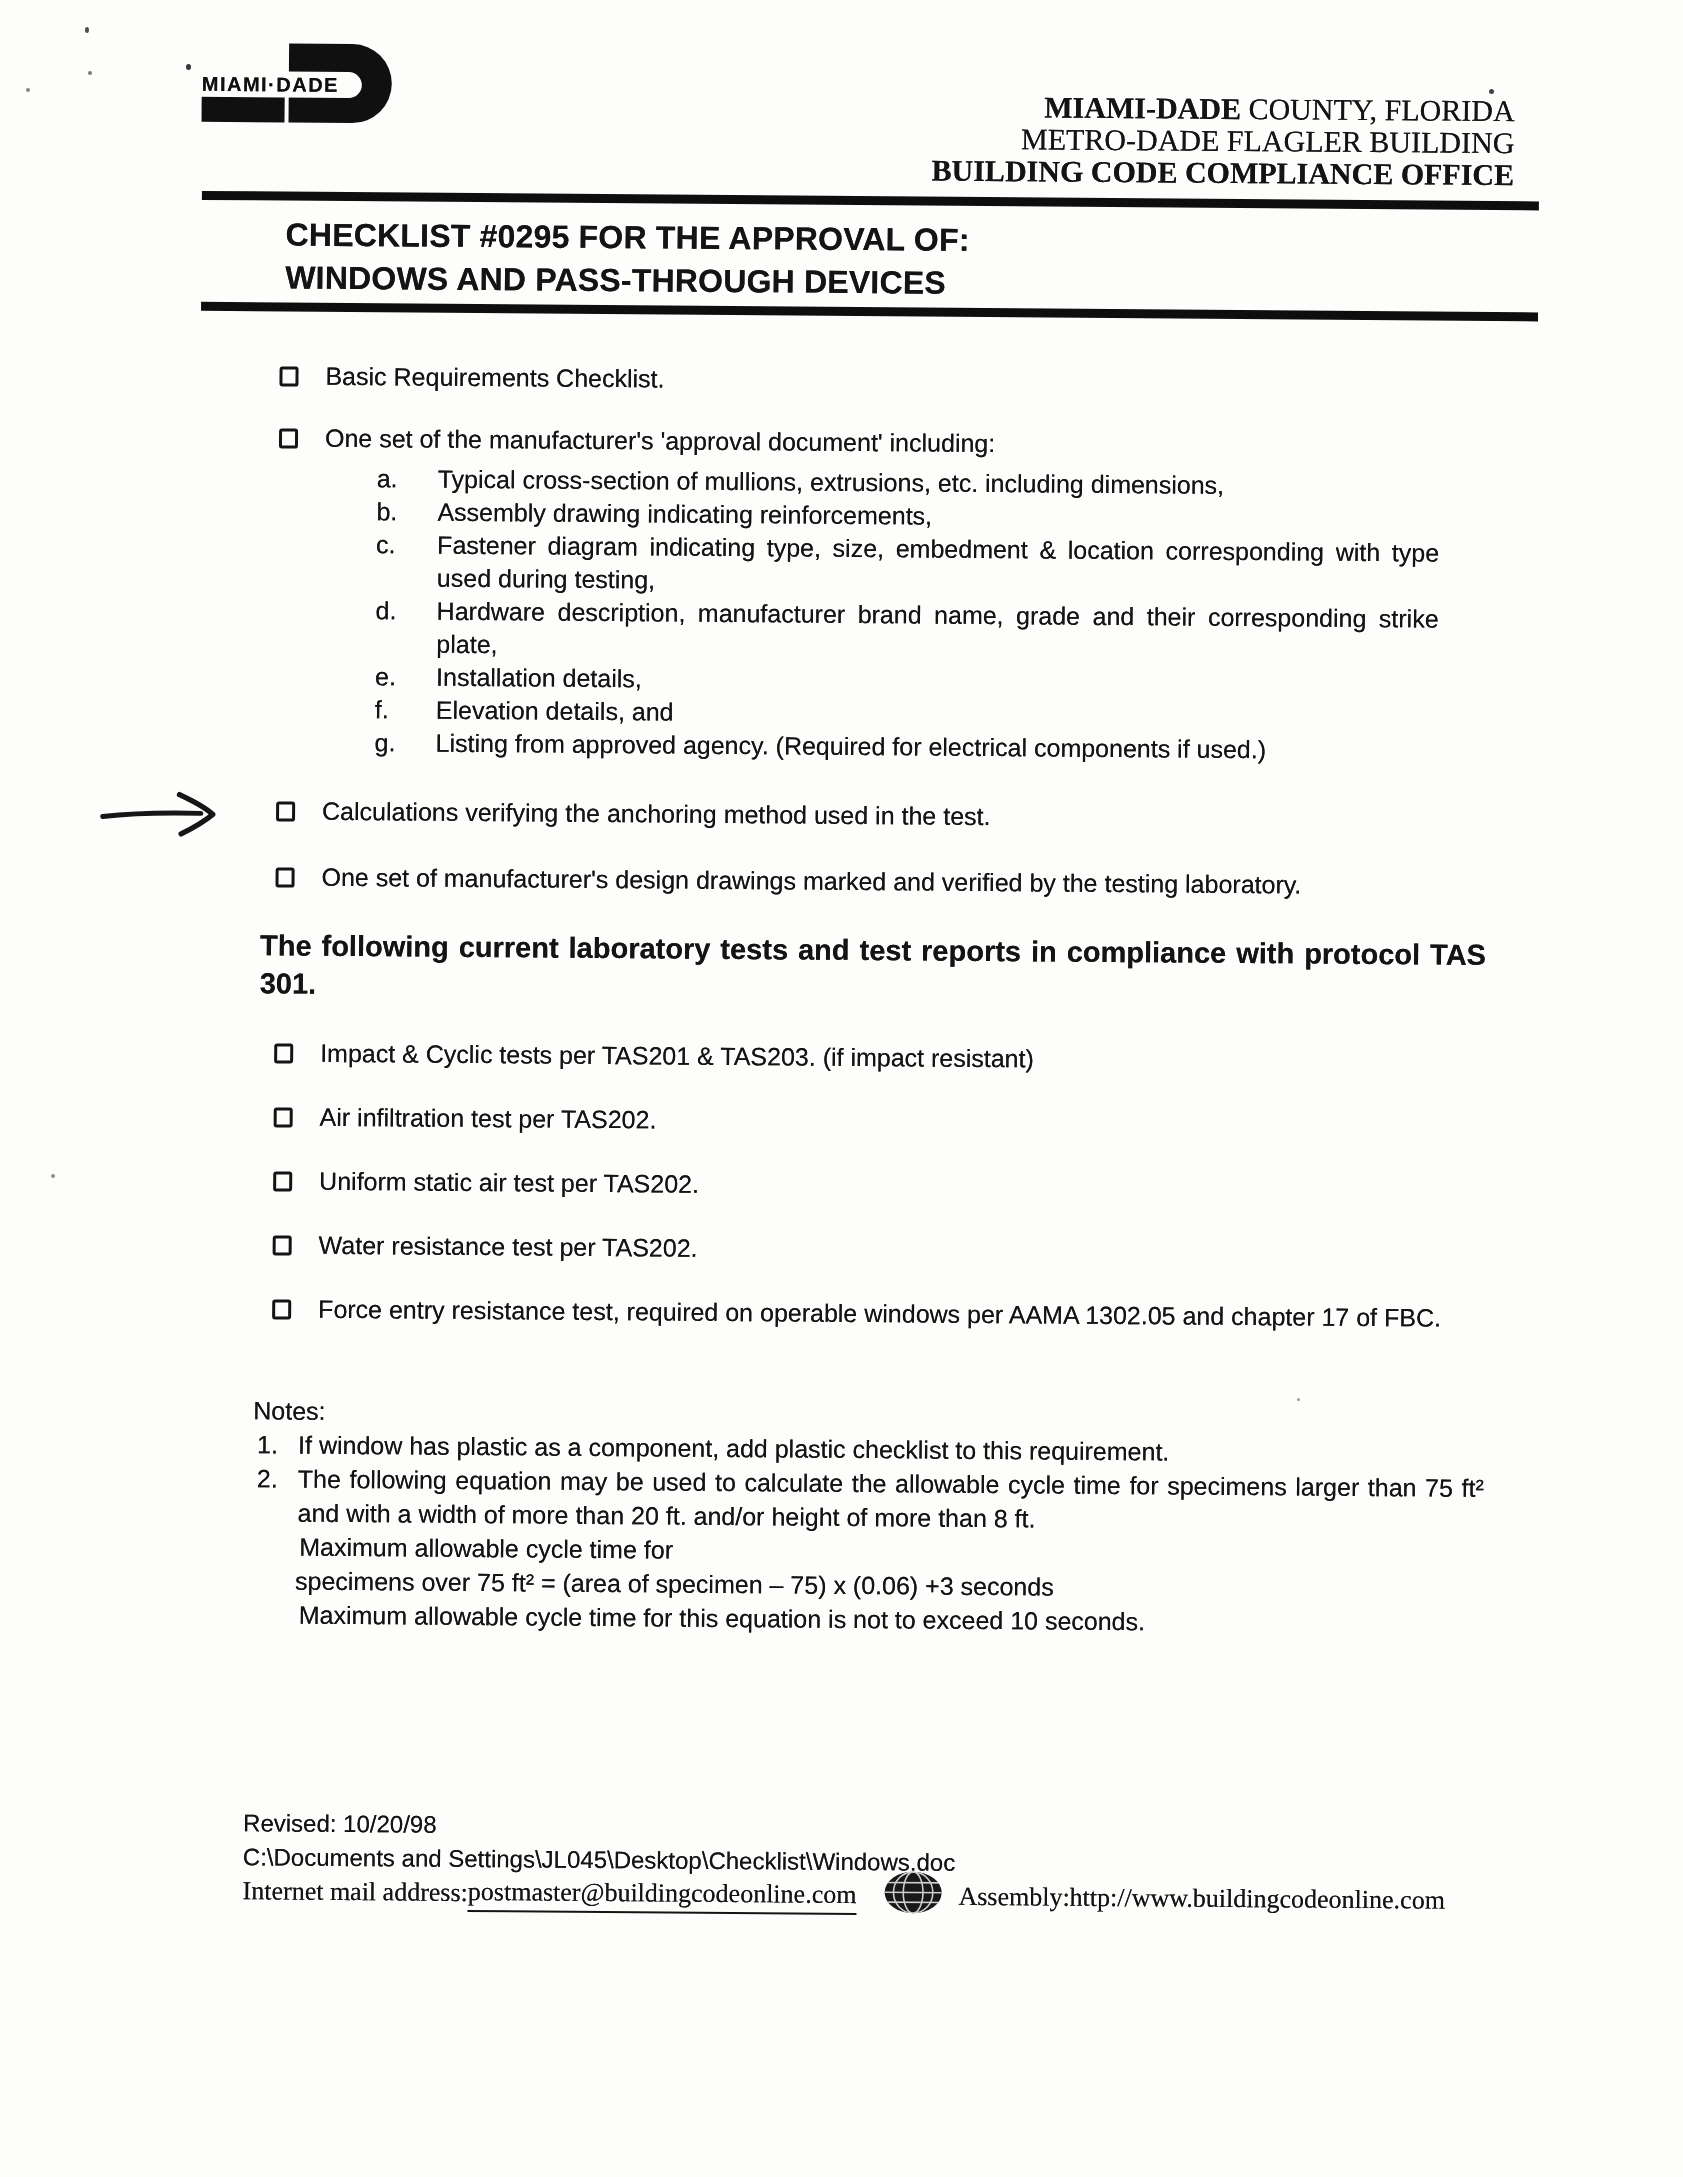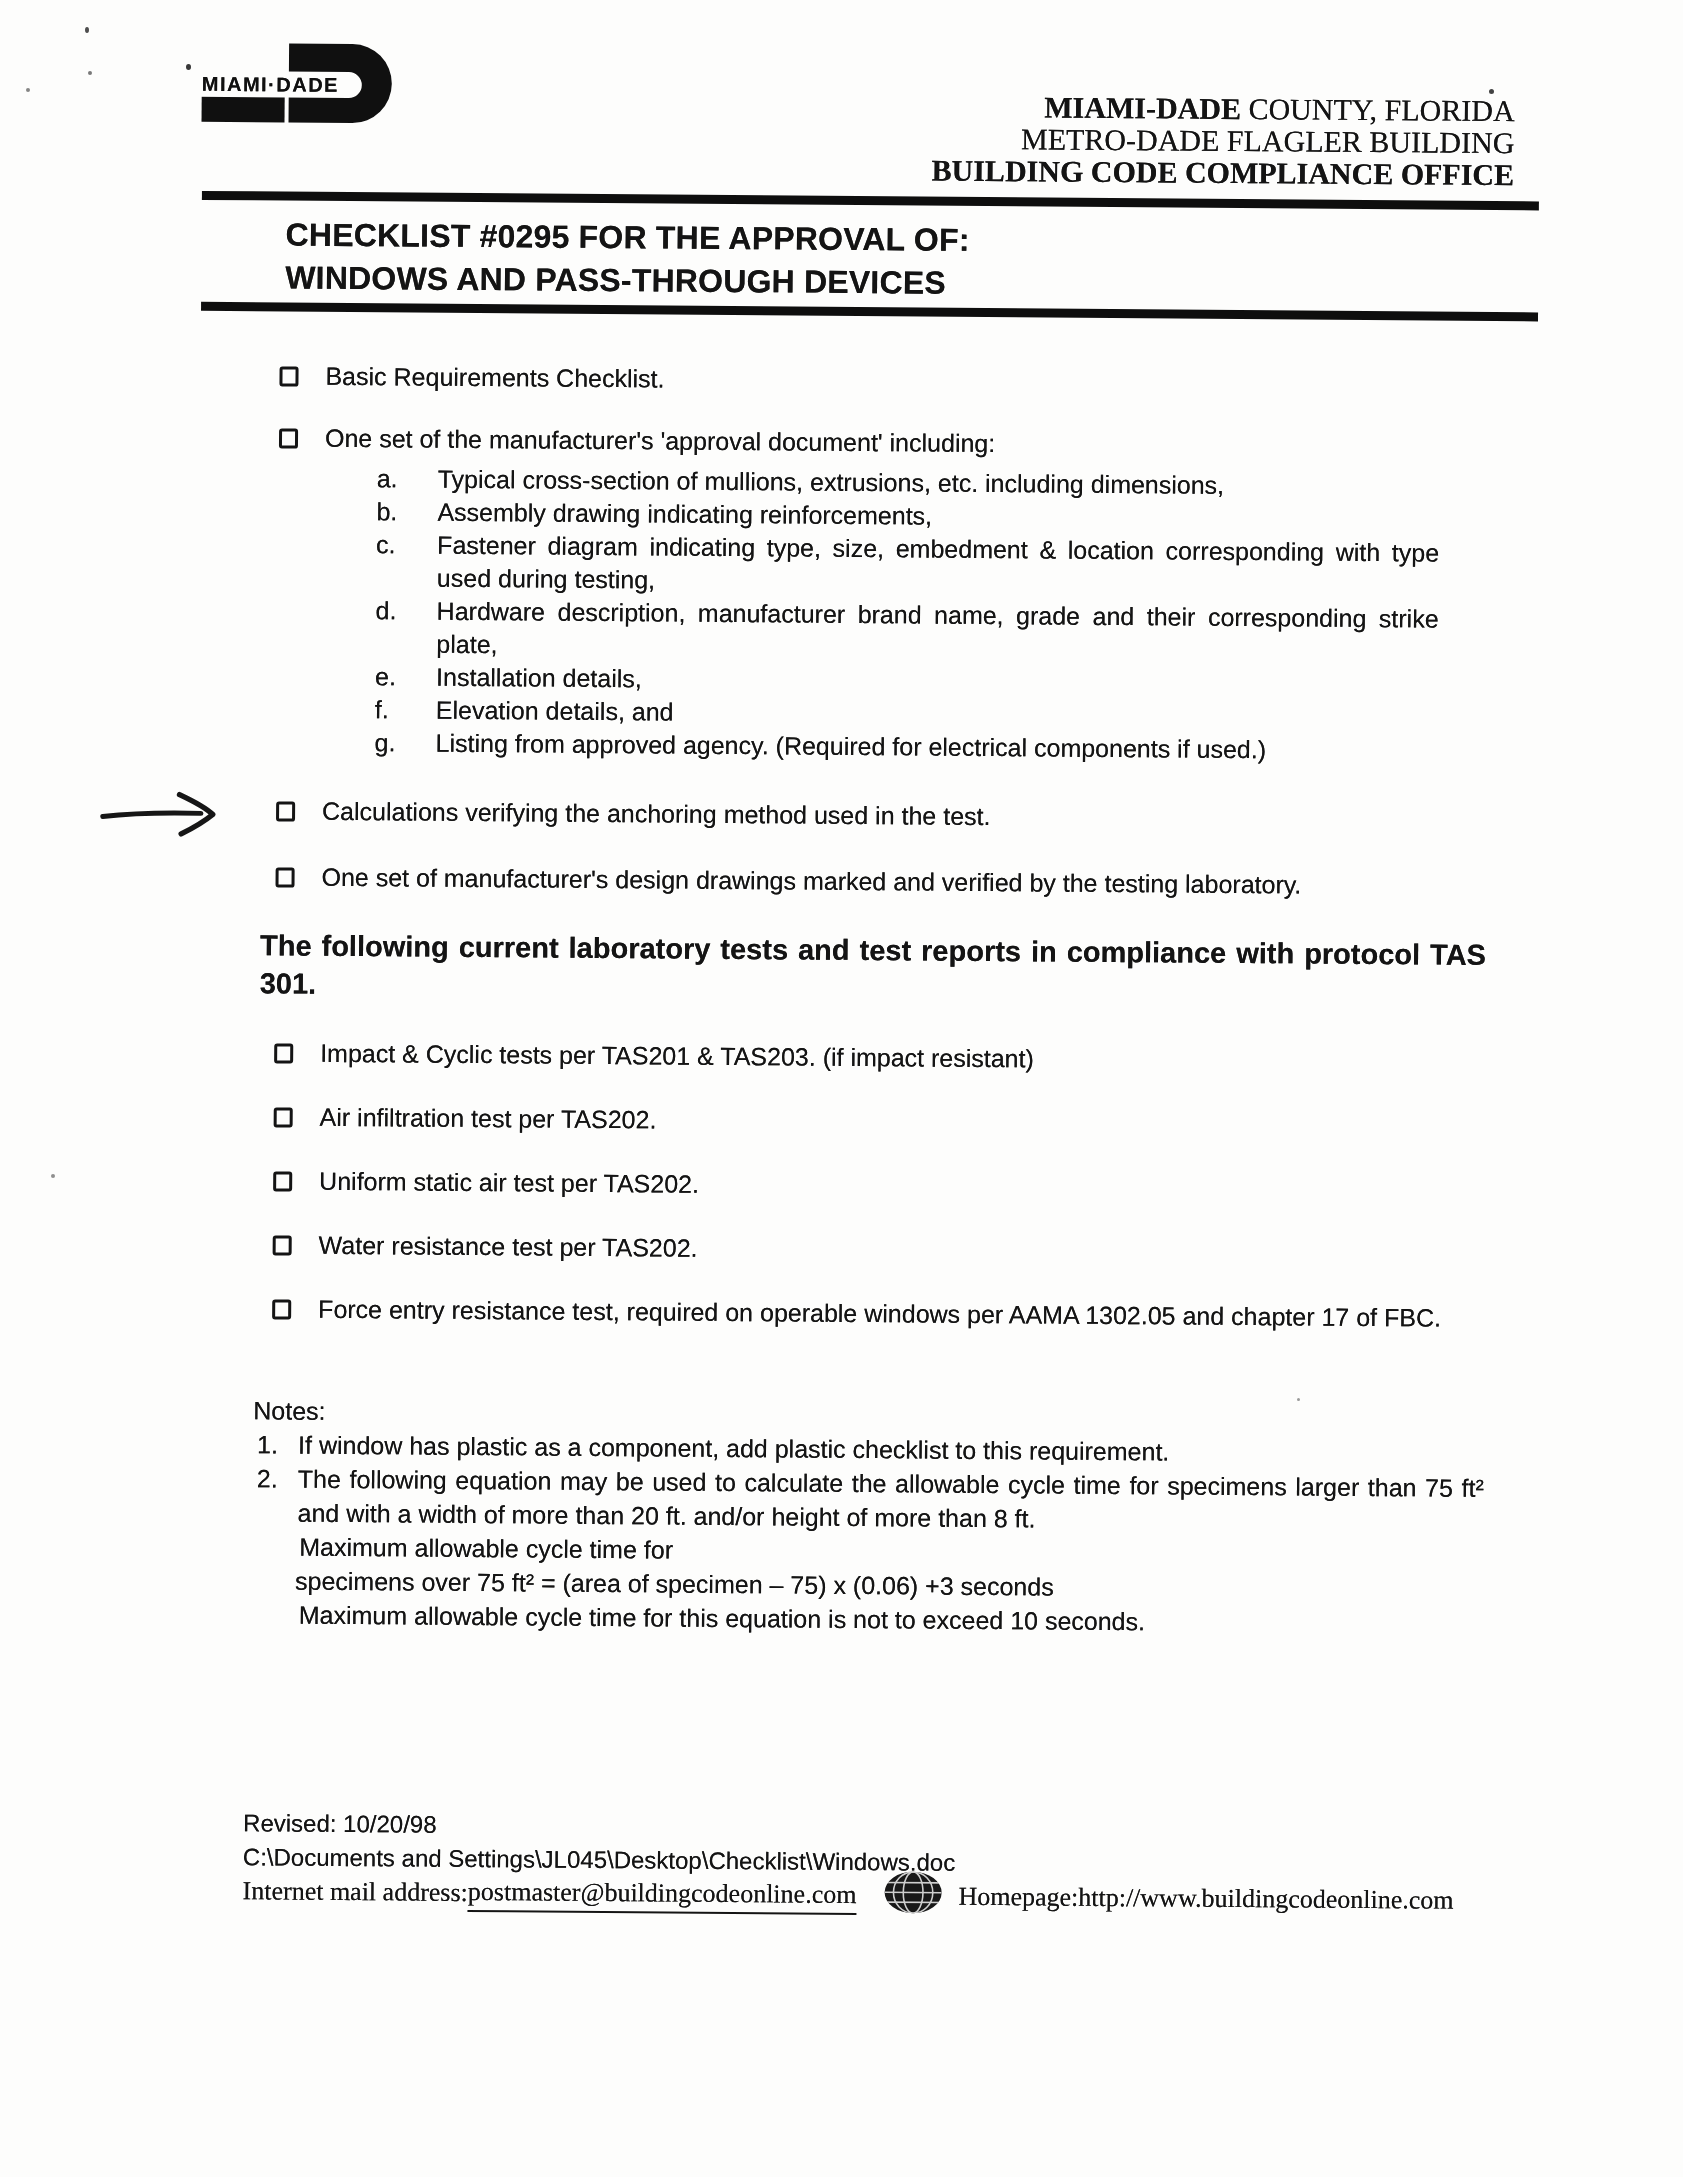--- a/index.html
+++ b/index.html
@@ -224,7 +224,7 @@
             <line x1="2" y1="33" x2="60" y2="33"></line>
           </g>
         </svg>
-        <span>Homepage: </span>
+        <span>Assembly: </span>
           <span>http://www.buildingcodeonline.com</span>
       </div>
 

